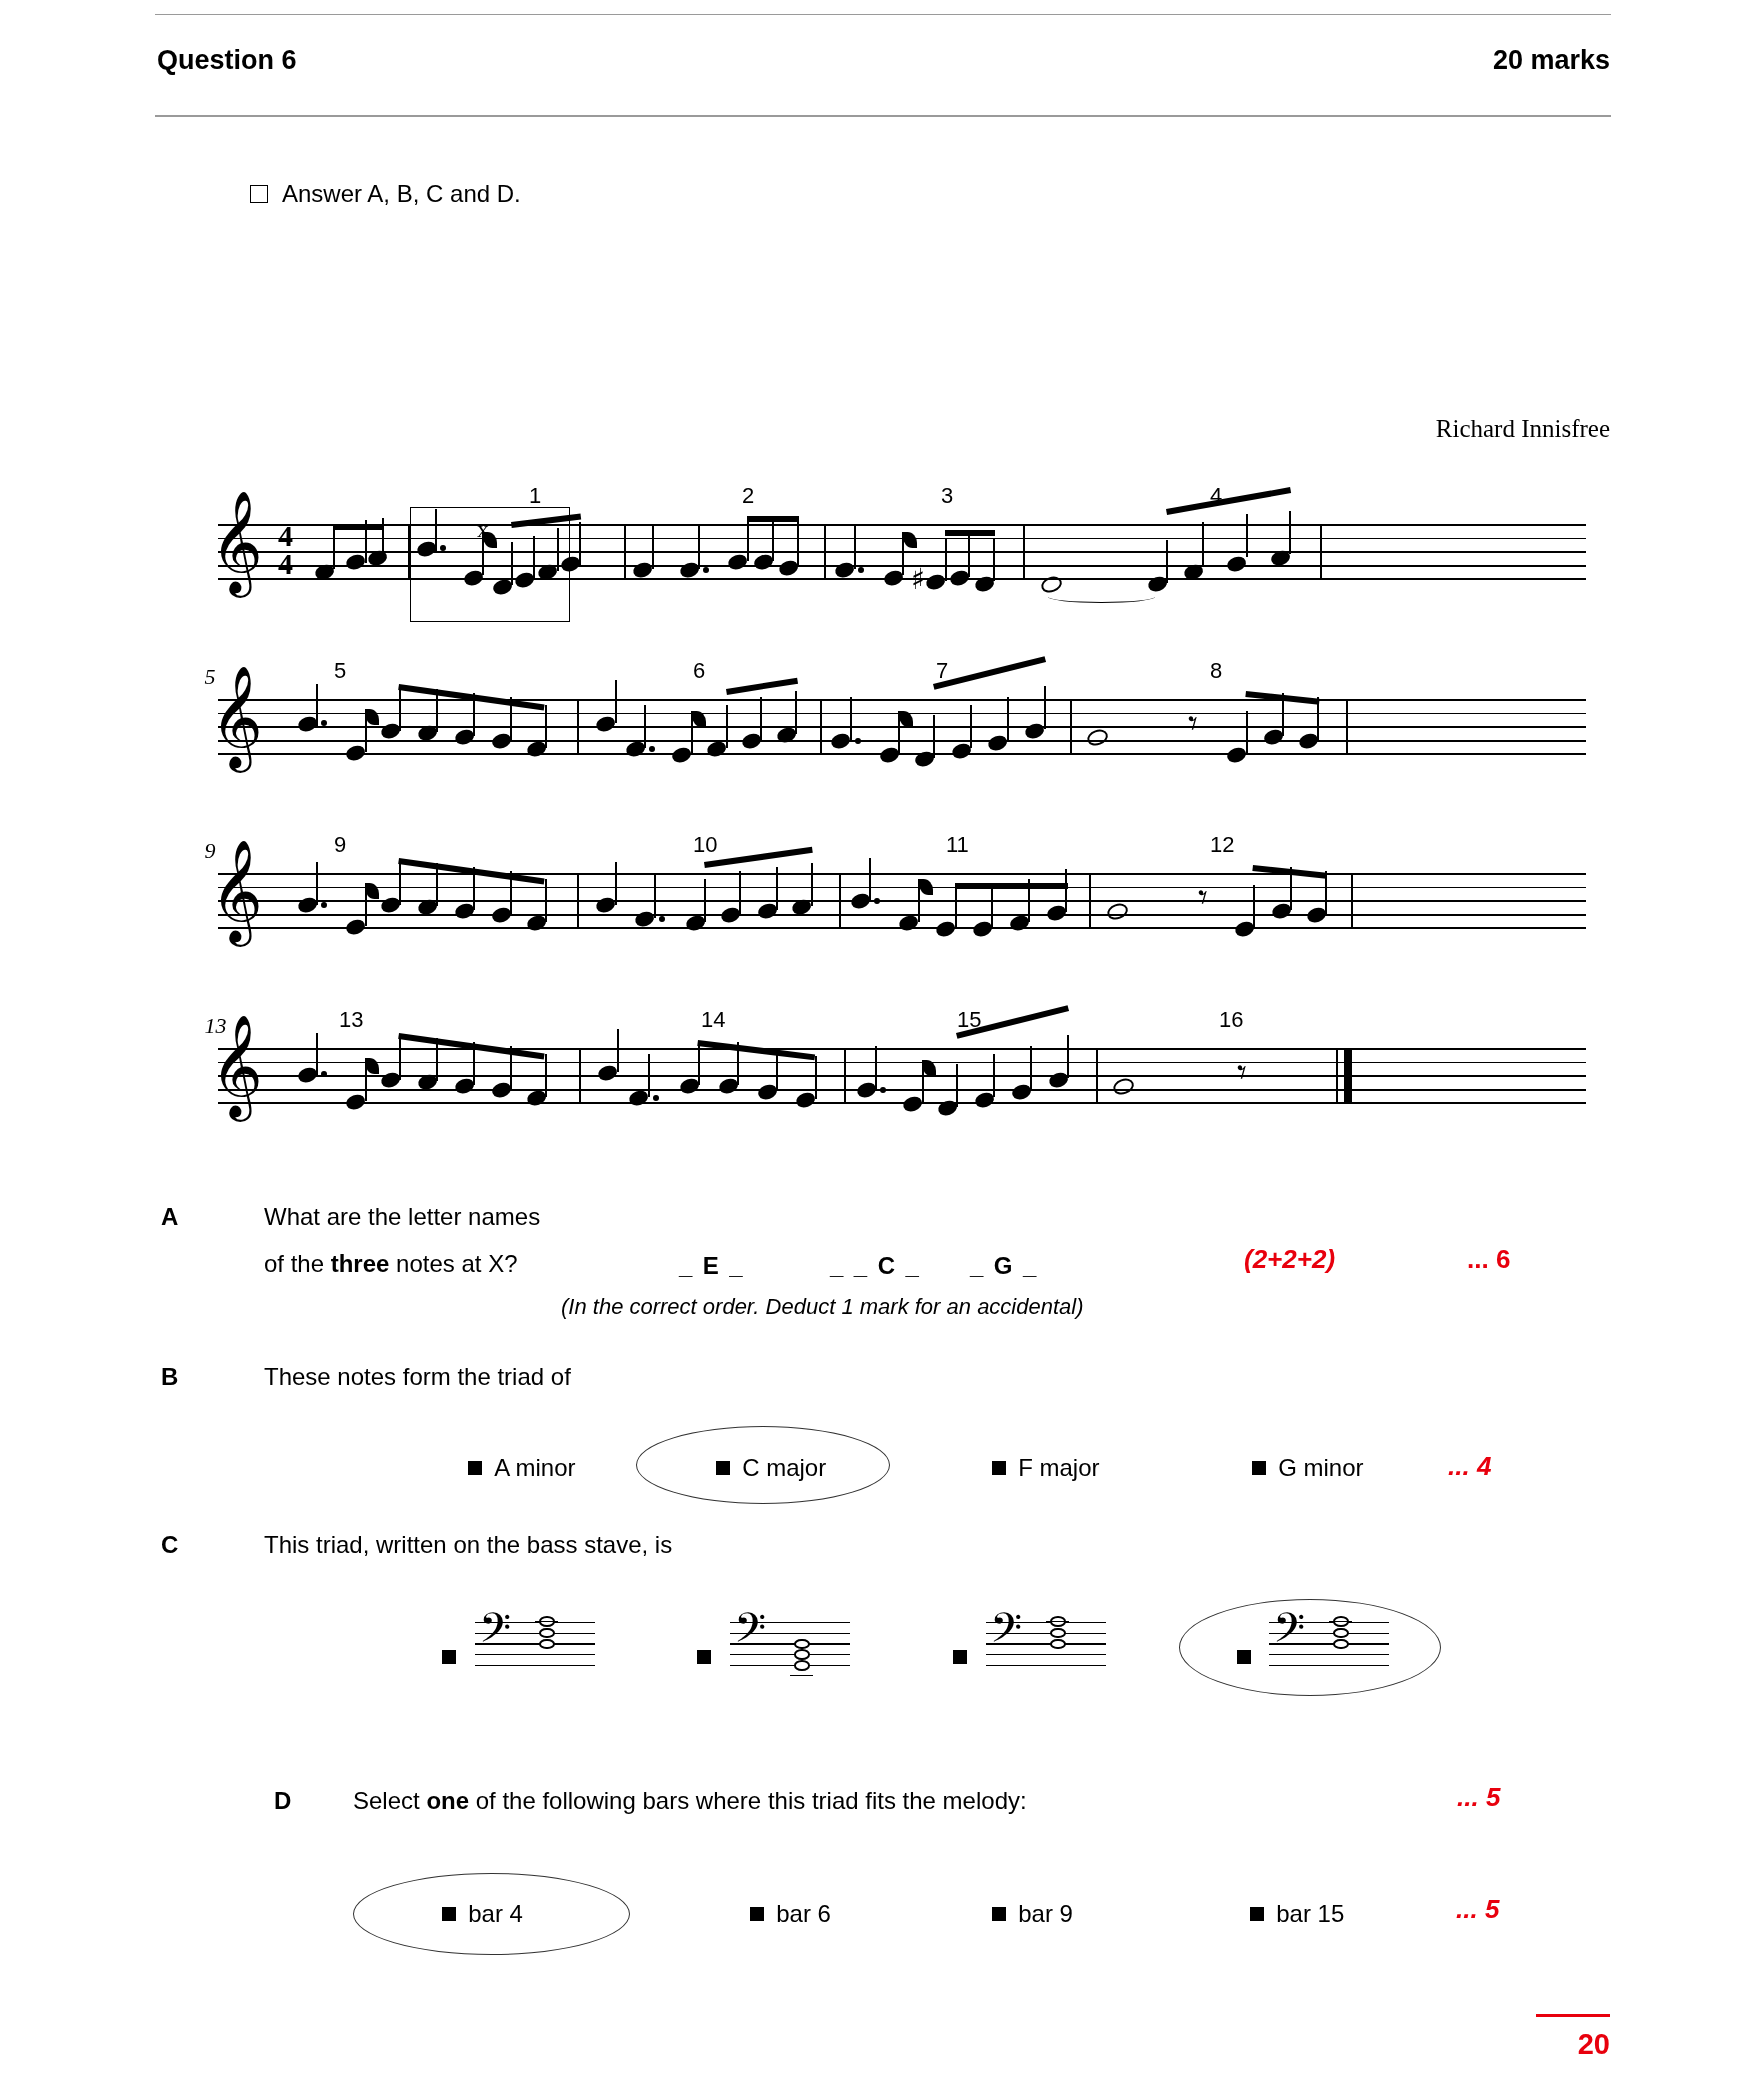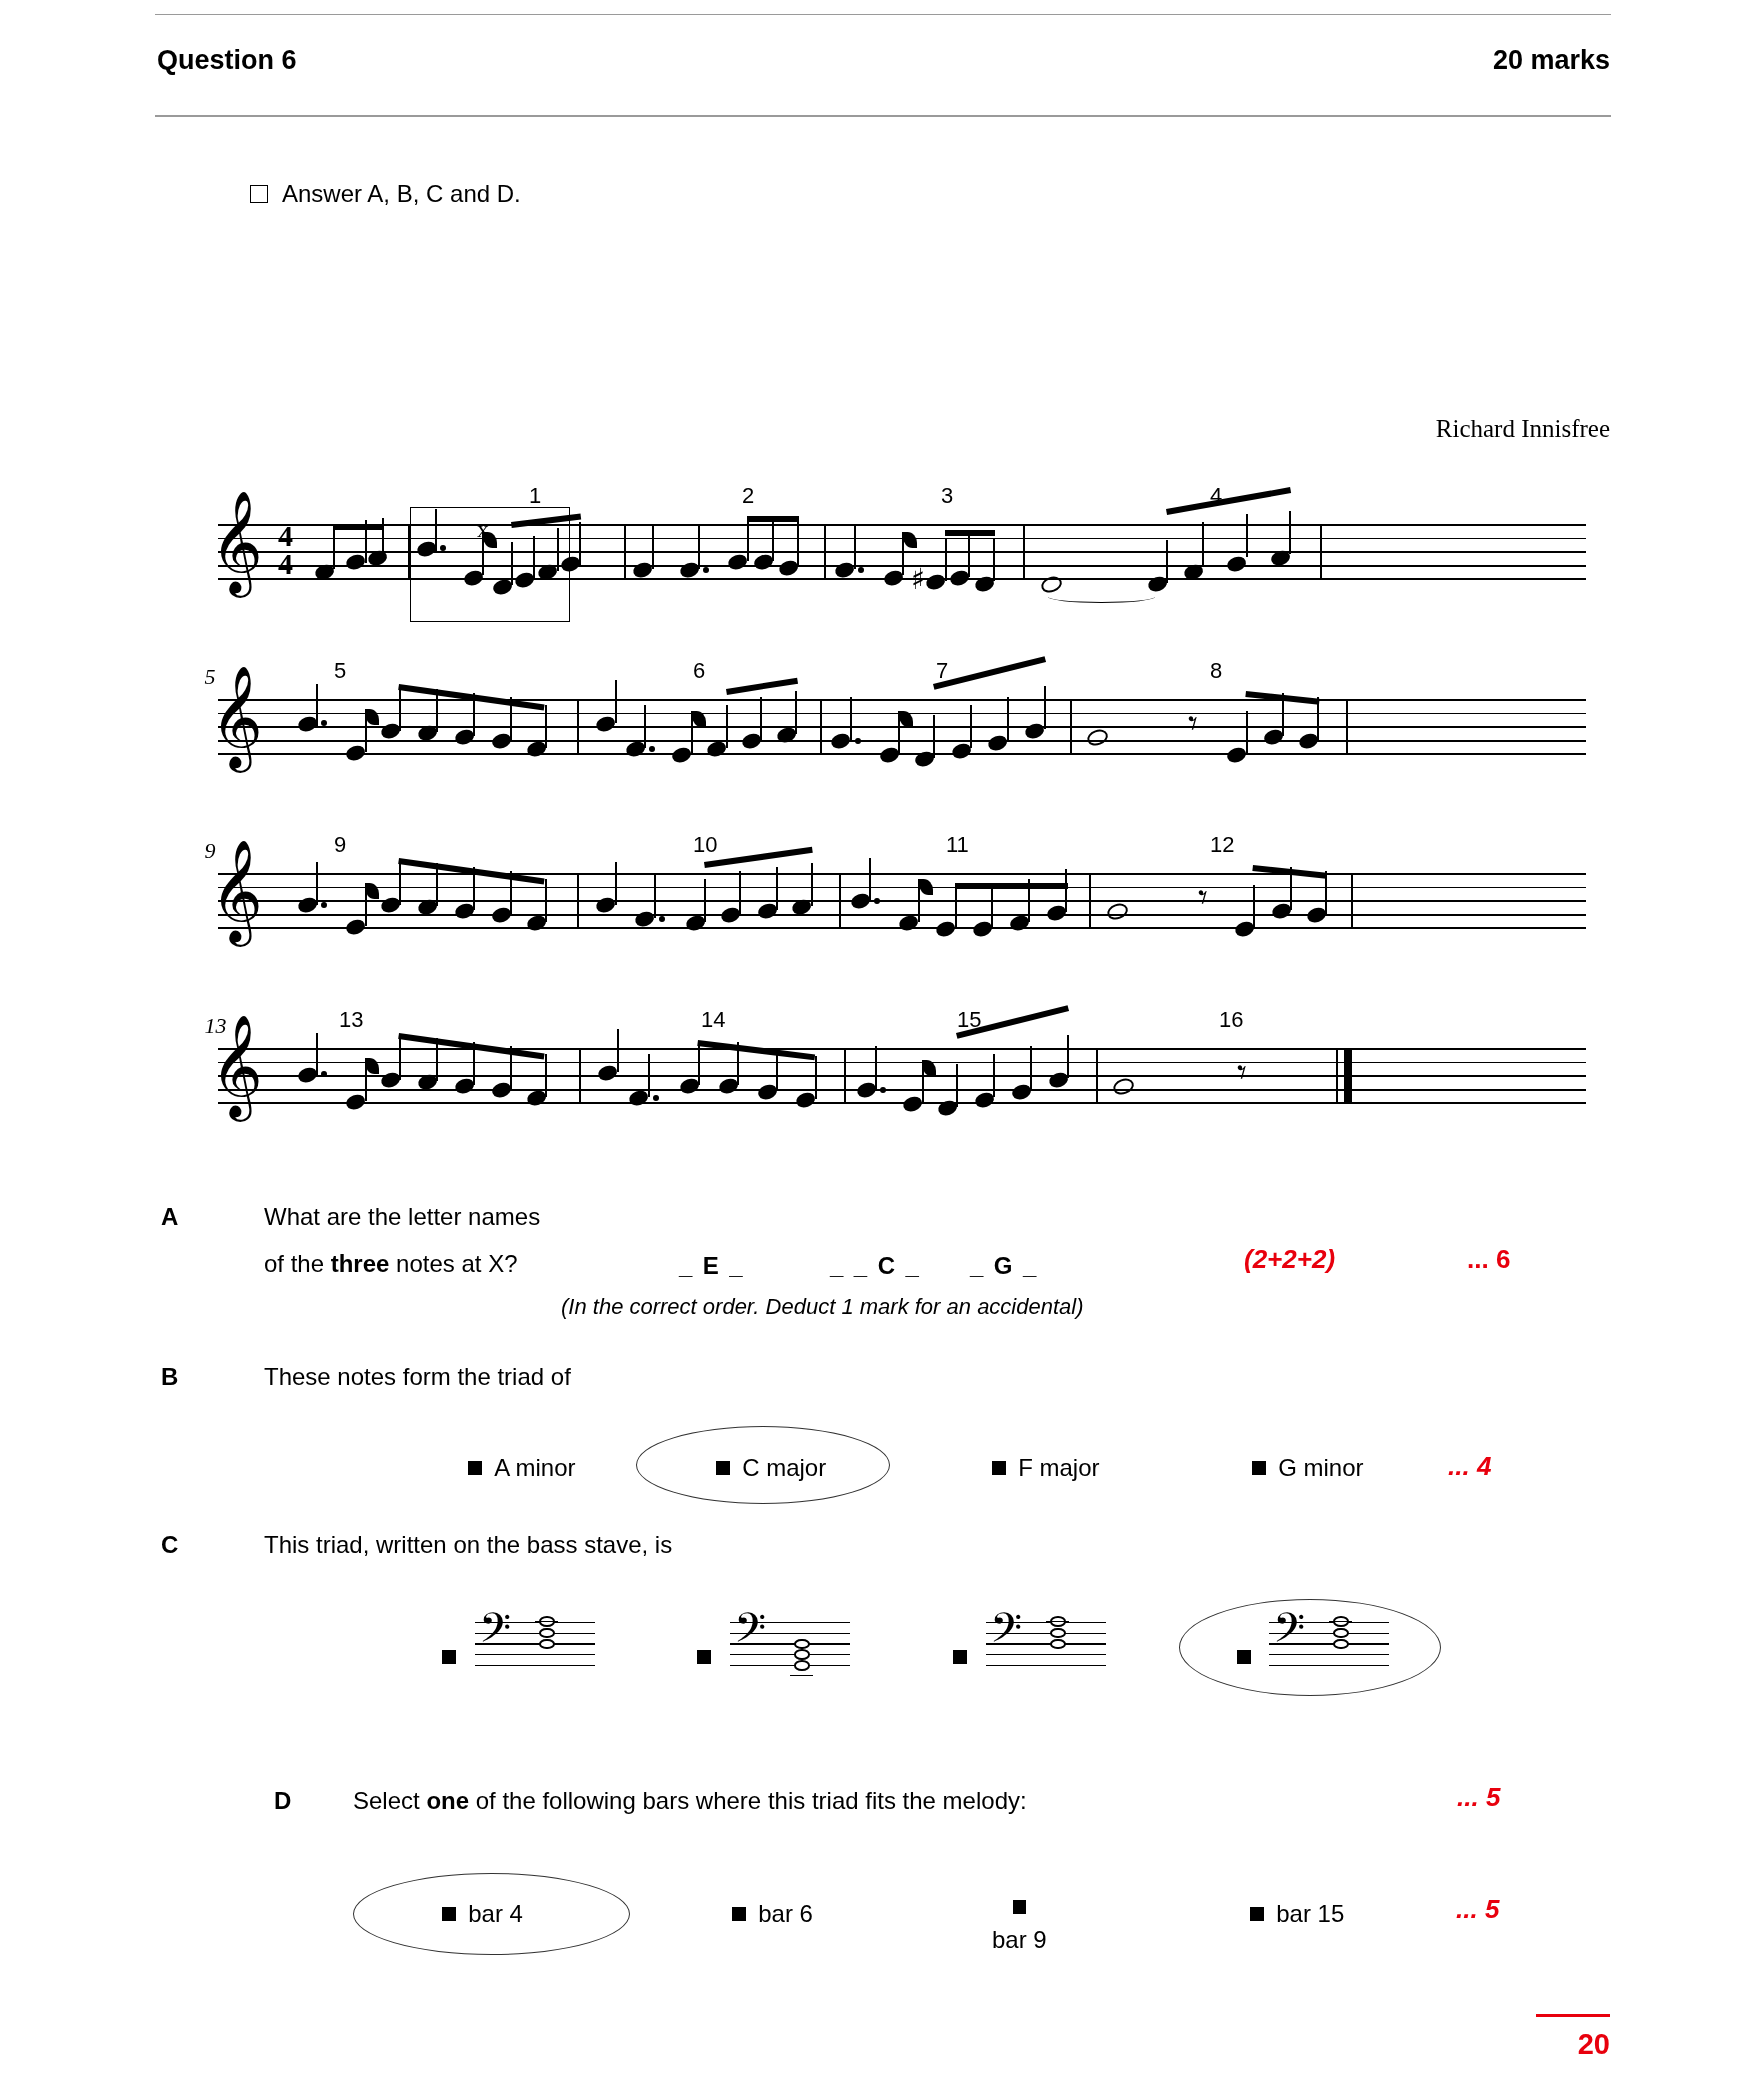--- a/index.html
+++ b/index.html
@@ -833,7 +833,7 @@
     <span class="sq-filled"></span>
     <span>bar 4</span>
   </div>
-  <div class="opt" style="left:732px; top:1900px;">
+  <div class="opt" style="left:750px; top:1900px;">
     <span class="sq-filled"></span>
     <span>bar 6</span>
   </div>

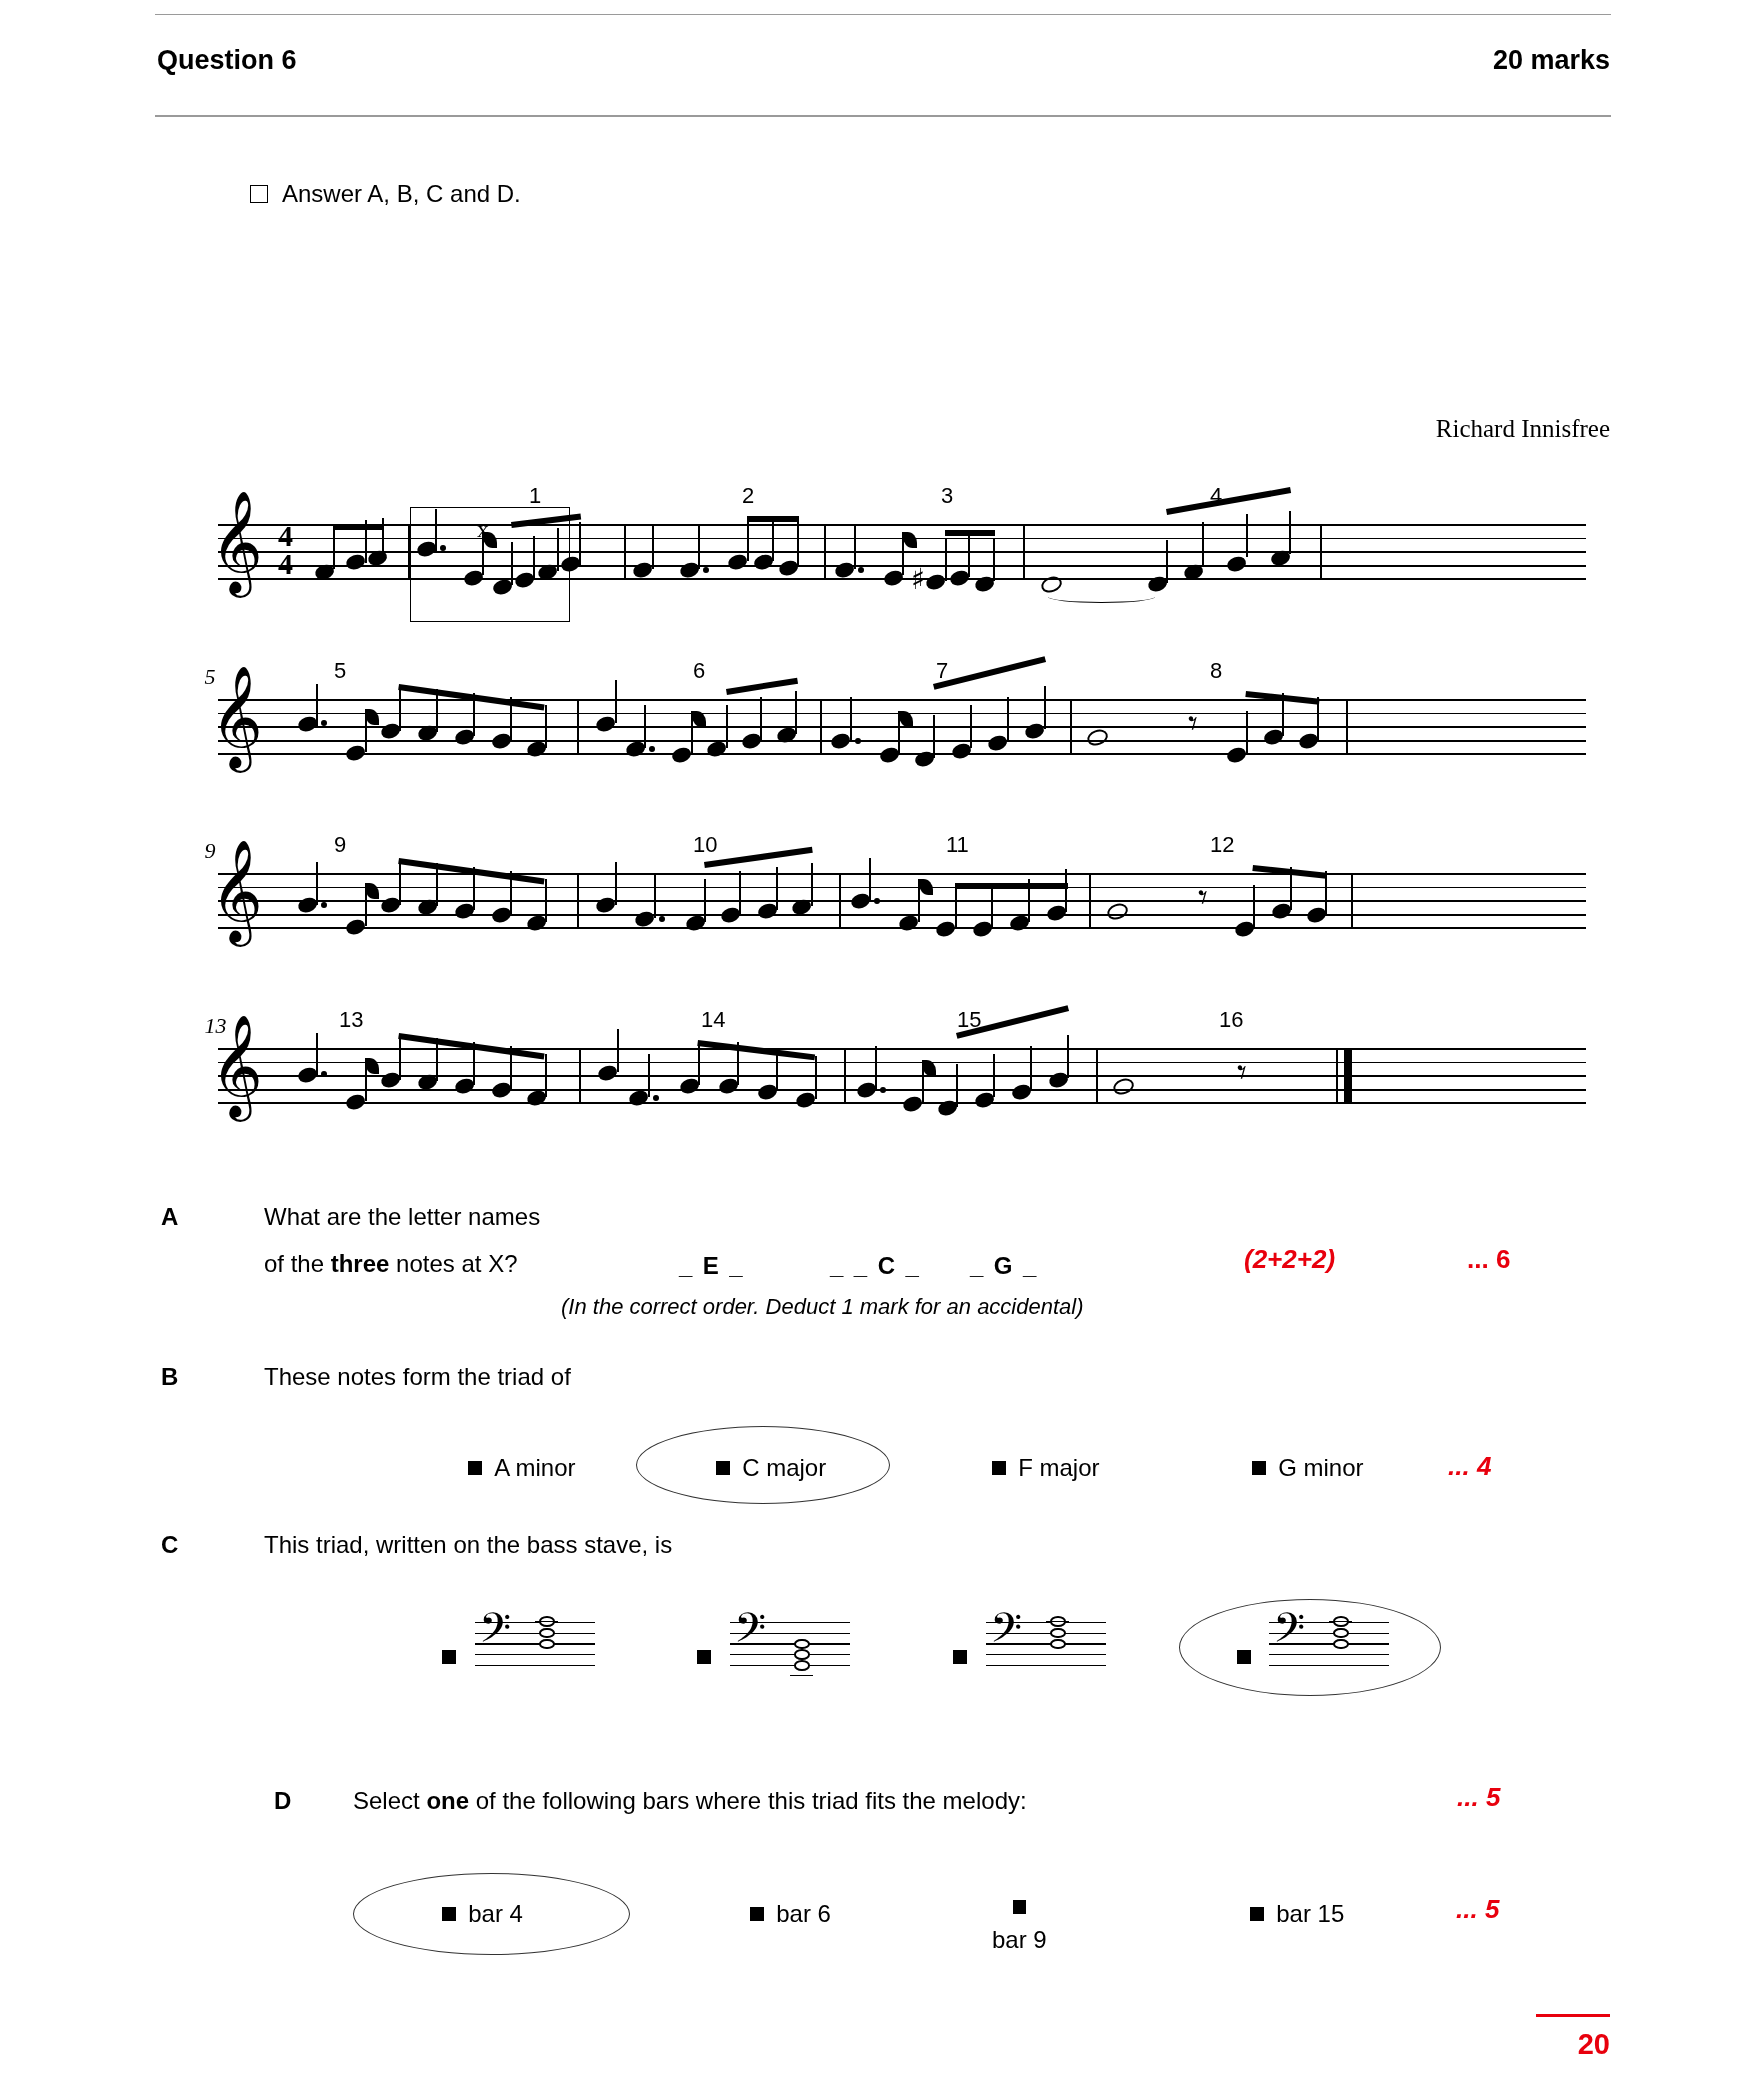--- a/index.html
+++ b/index.html
@@ -837,7 +837,7 @@
     <span class="sq-filled"></span>
     <span>bar 6</span>
   </div>
-  <div class="opt" style="left:992px; top:1900px;flex-direction:column;">
+  <div class="opt" style="left:992px; top:1900px;">
     <span class="sq-filled"></span>
     <span>bar 9</span>
   </div>

